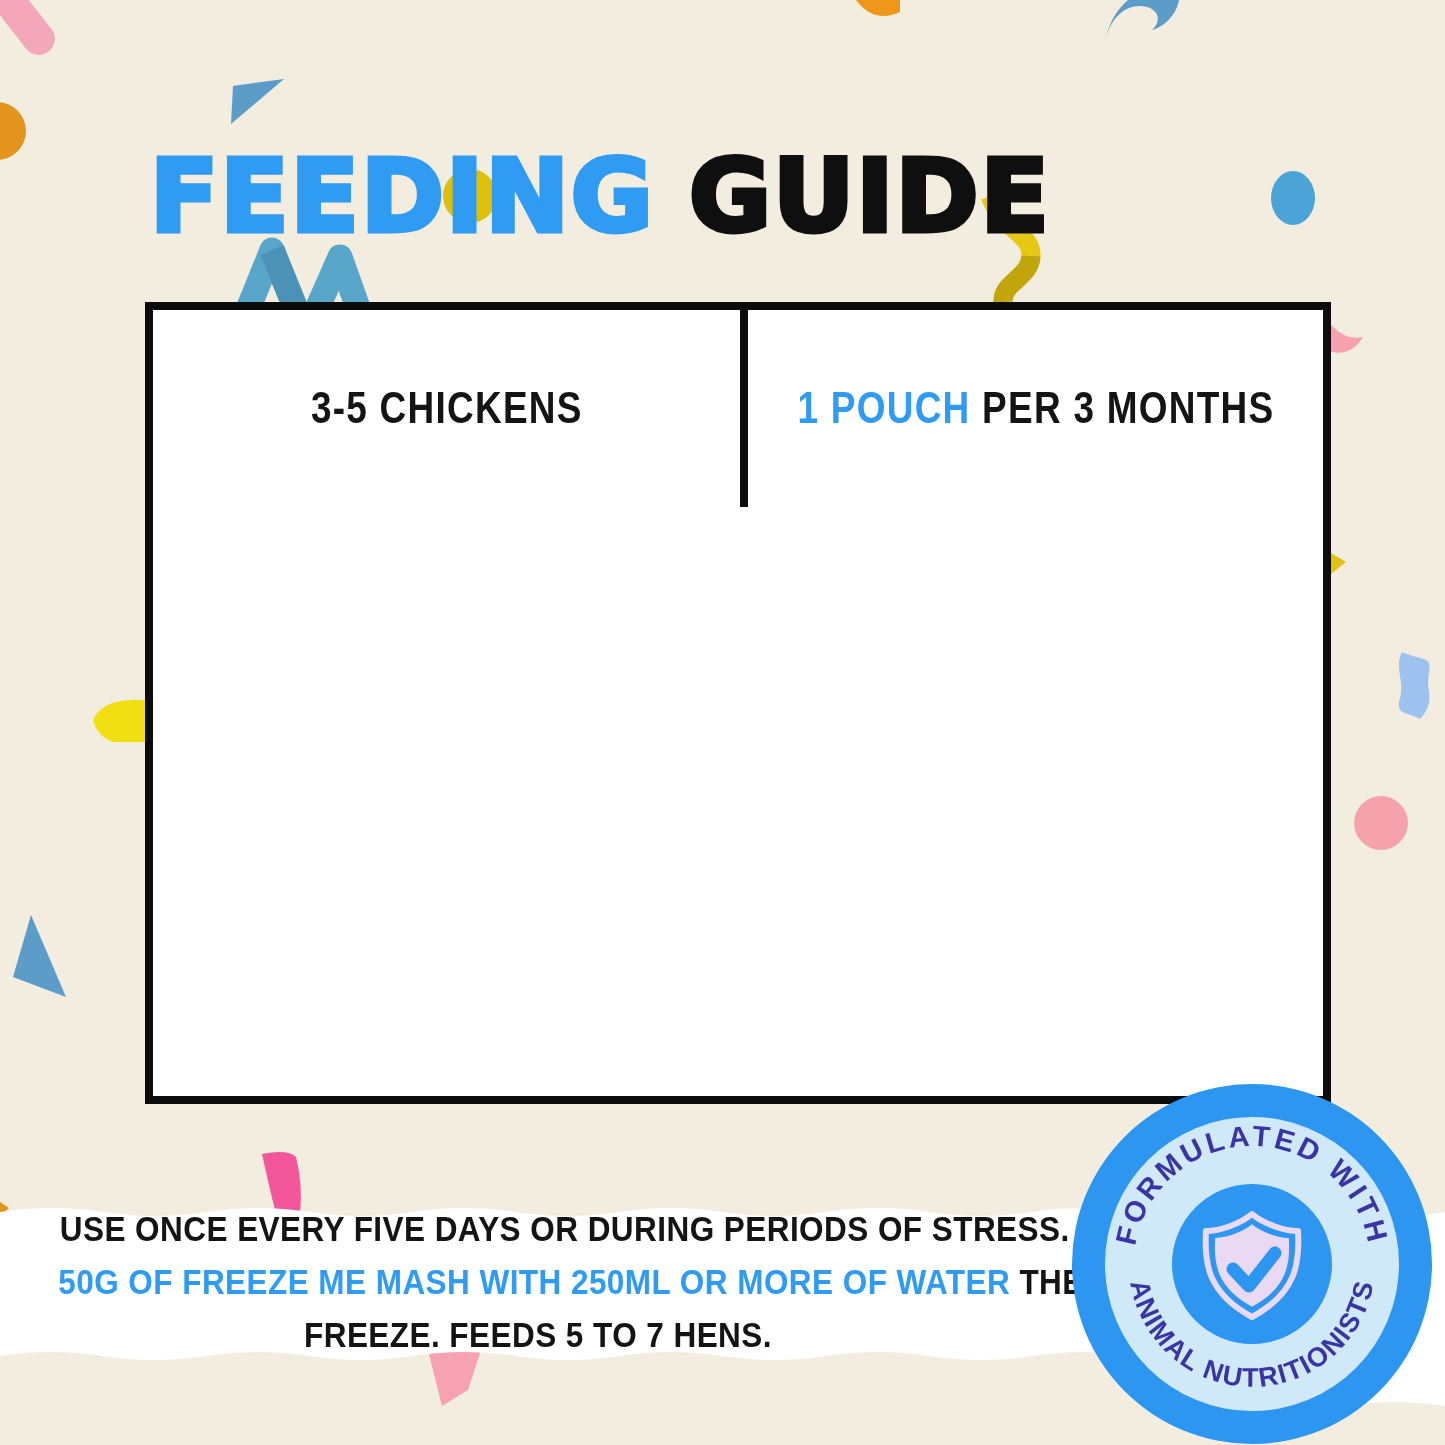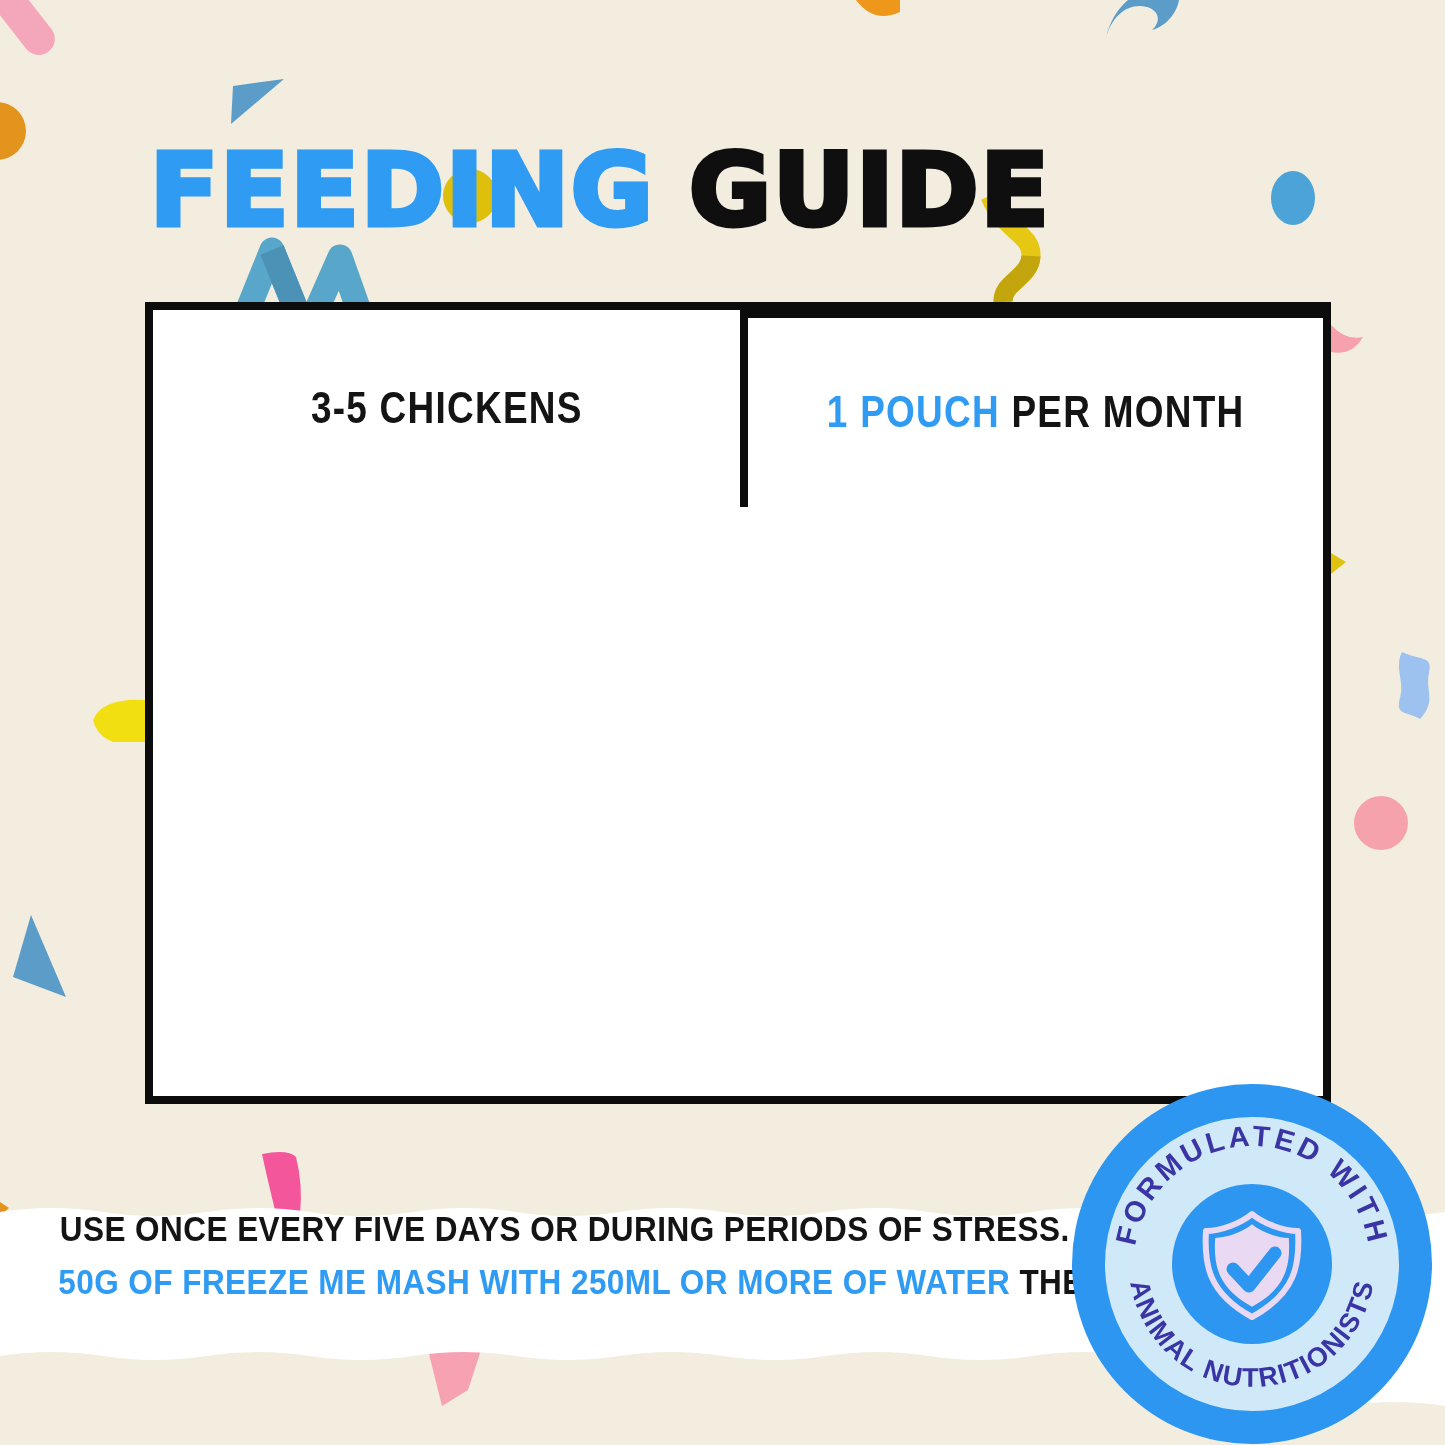--- a/index.html
+++ b/index.html
@@ -8,7 +8,7 @@
   .layer{position:absolute;left:0;top:0;}
 
   
-  .title{position:absolute;left:150px;top:132px;margin:0;z-index:2;
+  .title{position:absolute;left:150px;top:138px;margin:0;z-index:2;
          font-family:"DejaVu Sans",sans-serif;font-weight:900;font-size:100px;
          letter-spacing:2px;white-space:nowrap;}
   .title .t-blue{color:#2f9bf3;-webkit-text-stroke:5px #2f9bf3;paint-order:stroke fill;}

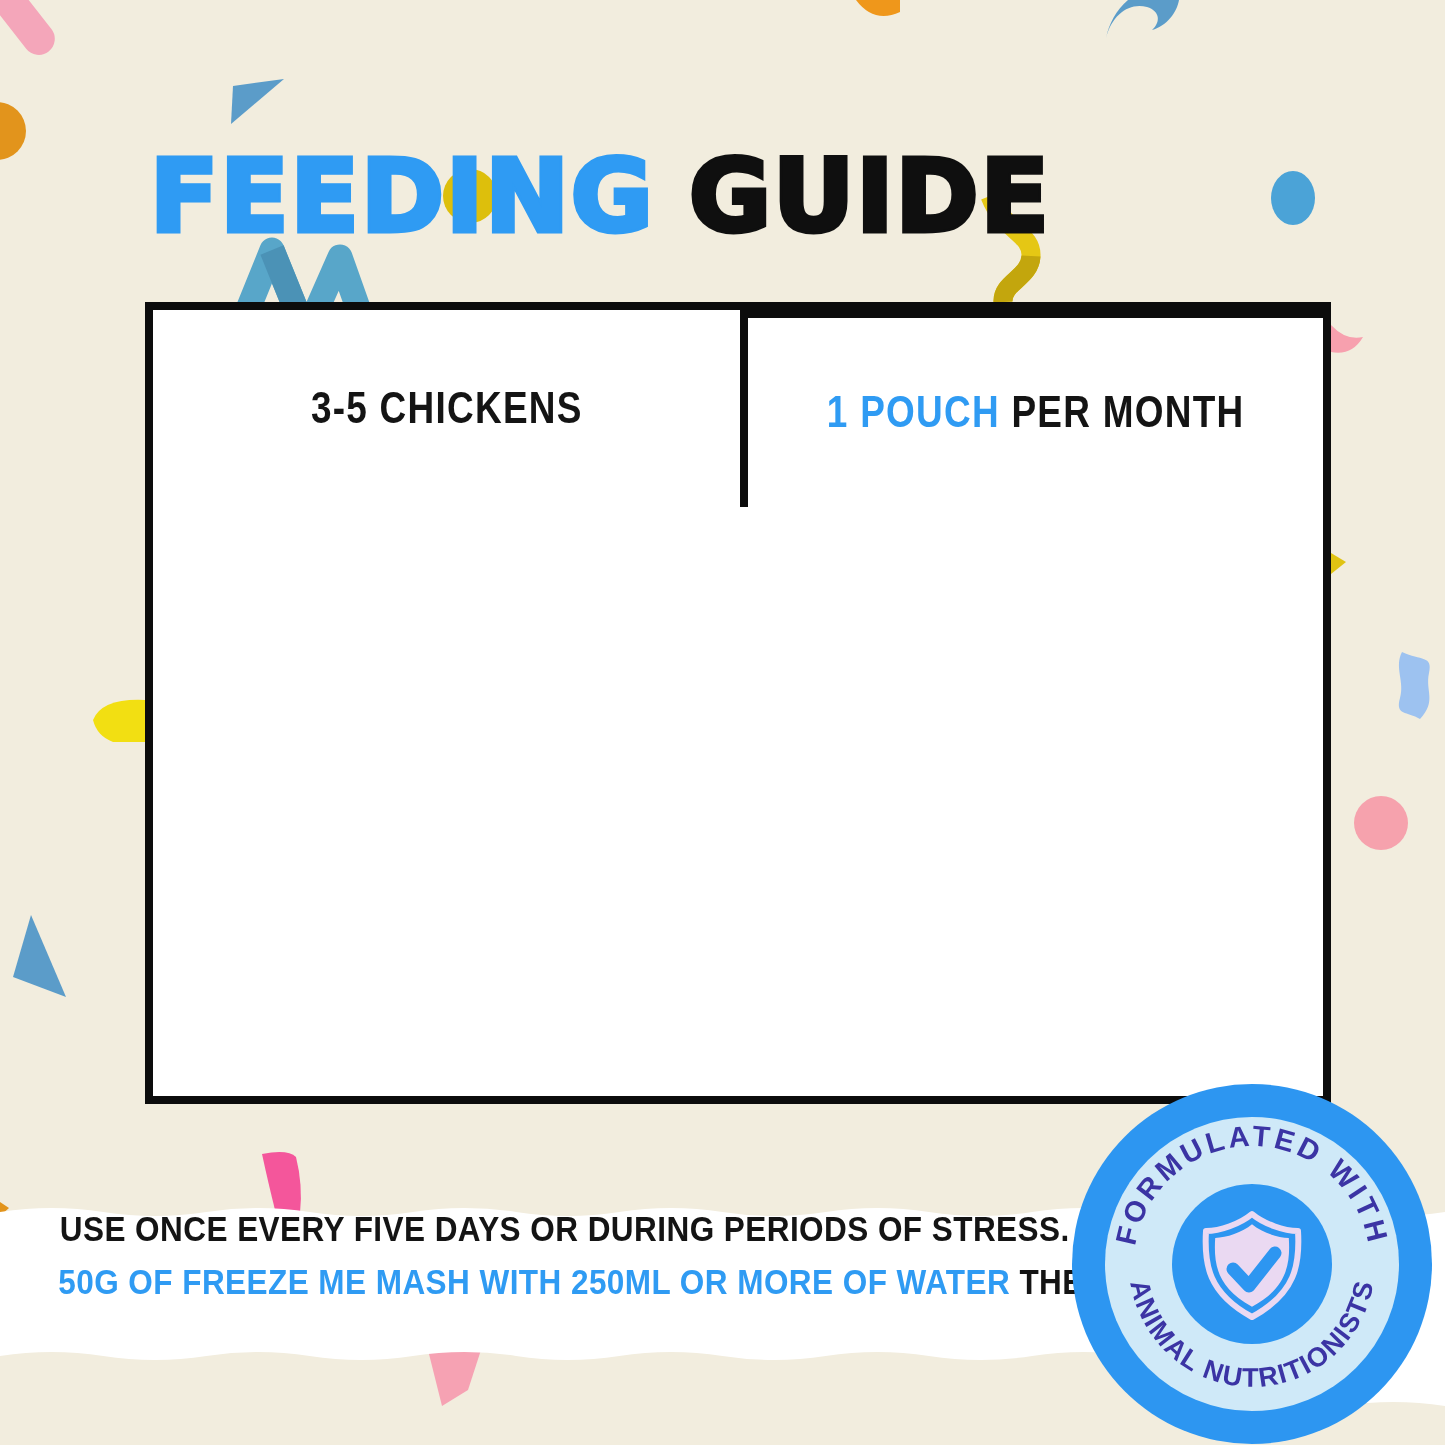--- a/index.html
+++ b/index.html
@@ -93,6 +93,9 @@
     <div class="cell left r0">
       <span class="cond">3-5 CHICKENS</span>
     </div>
+    <div class="cell r0">
+      <span class="cond"><span class="blue">1 POUCH</span> <span>PER 3 MONTHS</span></span>
+    </div>
     <div class="cell">
       <span class="cond"><span class="blue">1 POUCH</span> <span>PER MONTH</span></span>
     </div>

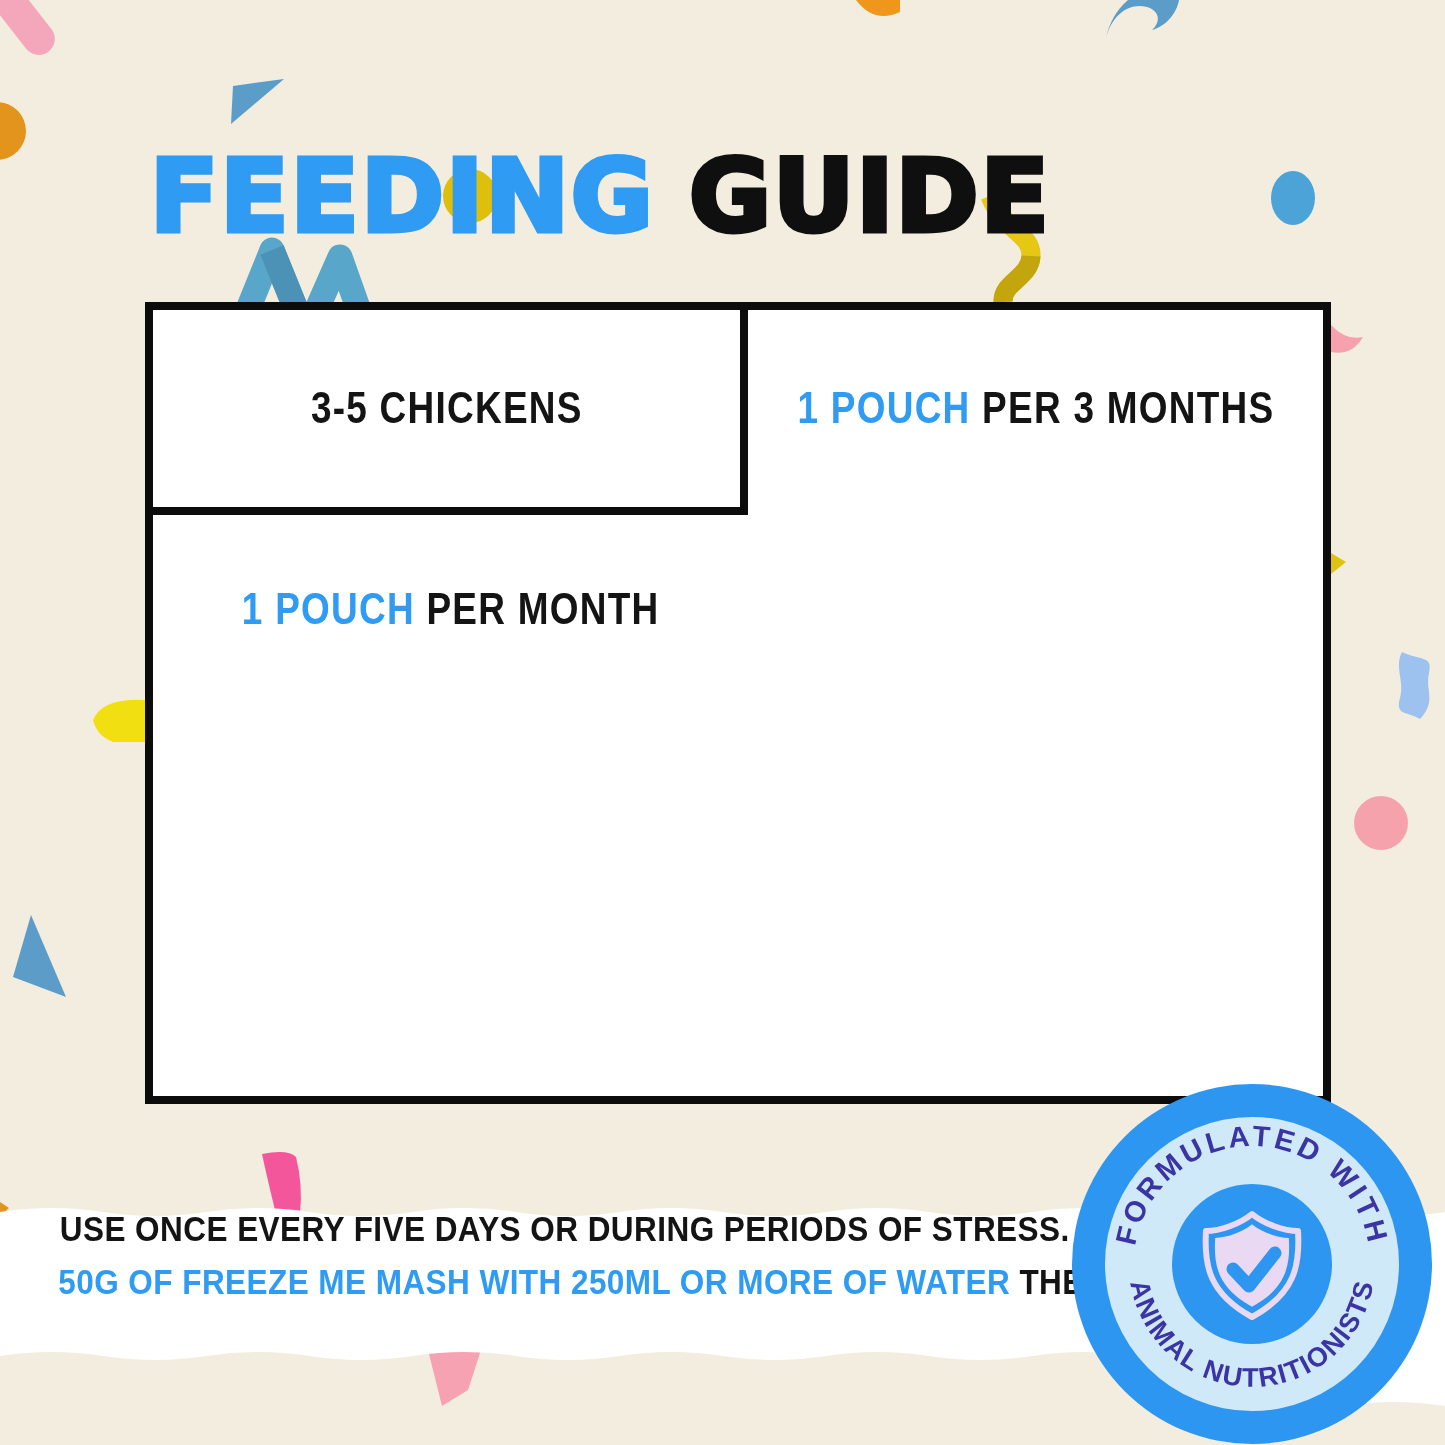--- a/index.html
+++ b/index.html
@@ -96,9 +96,6 @@
     <div class="cell r0">
       <span class="cond"><span class="blue">1 POUCH</span> <span>PER 3 MONTHS</span></span>
     </div>
-    <div class="cell">
-      <span class="cond"><span class="blue">1 POUCH</span> <span>PER MONTH</span></span>
-    </div>
   </div>
 
   <svg class="layer strip-svg" width="1445" height="1445" viewBox="0 0 1445 1445">

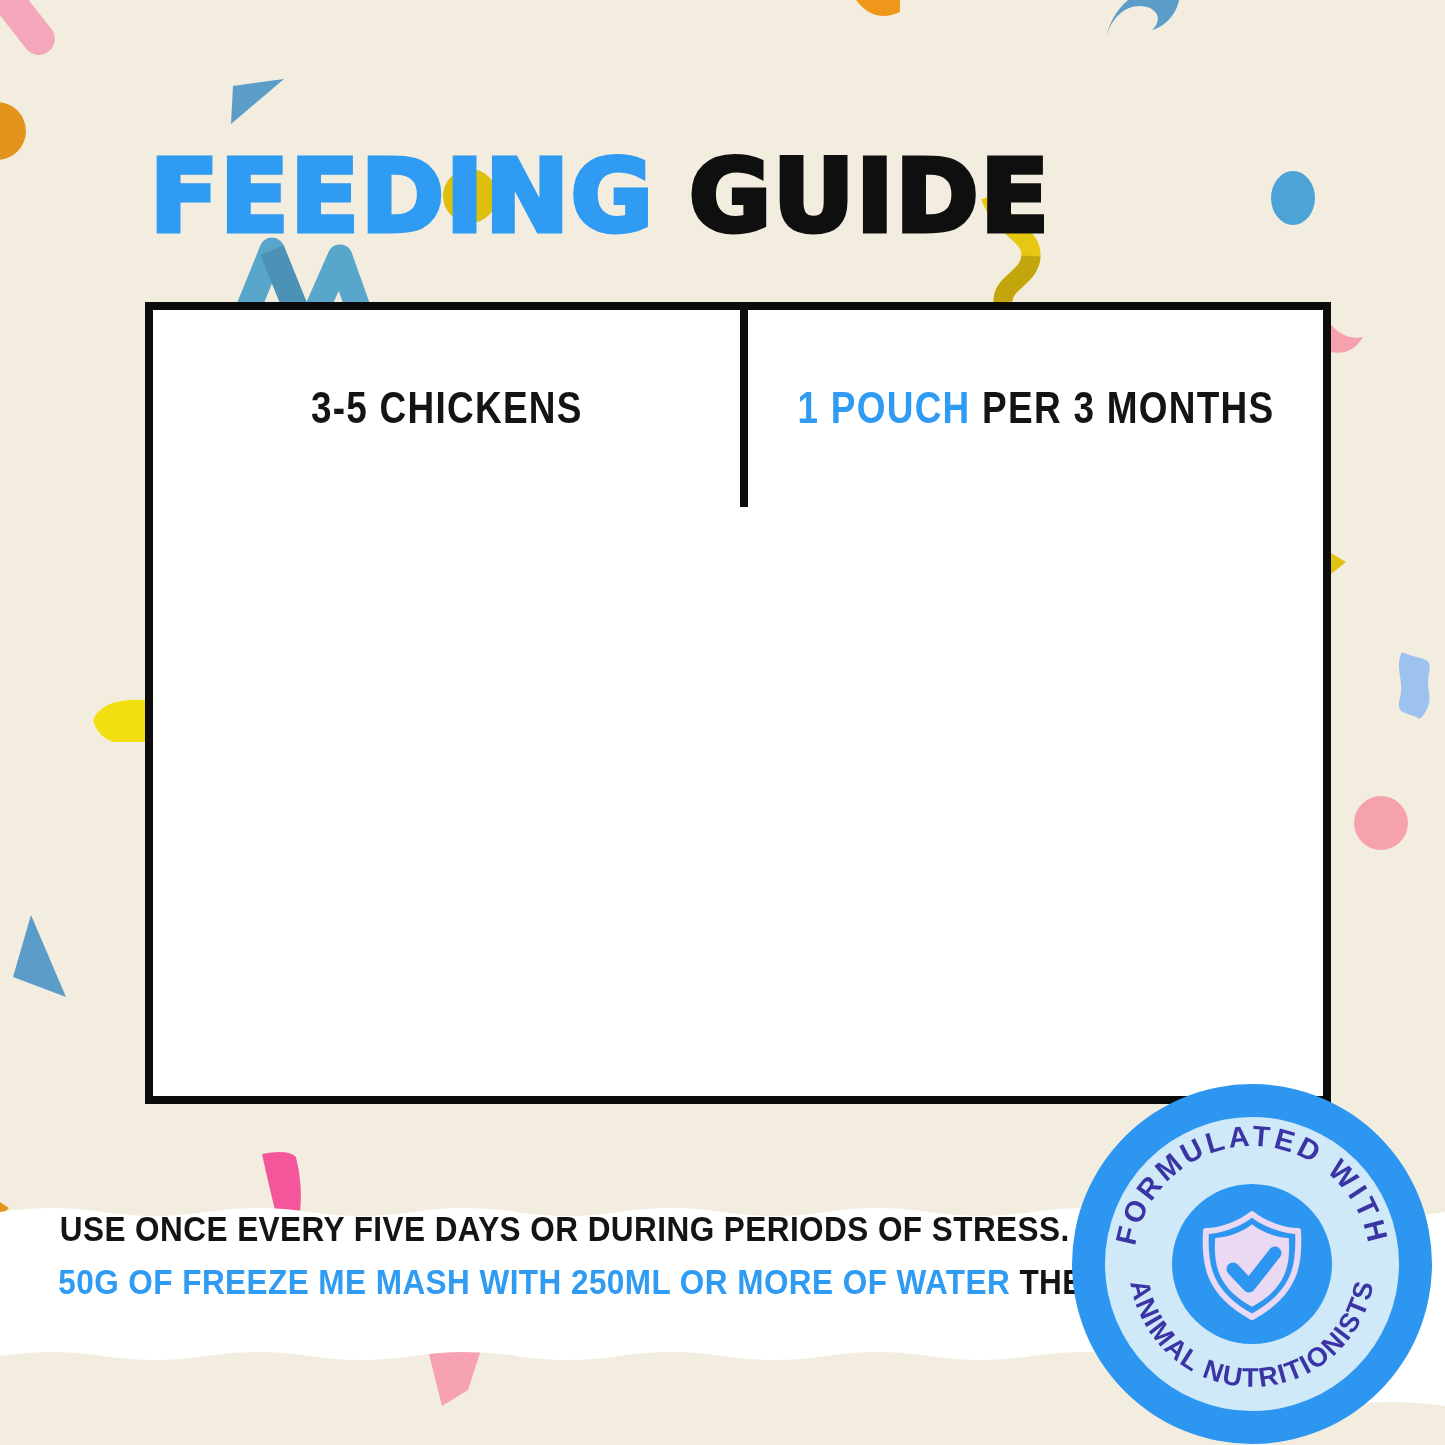--- a/index.html
+++ b/index.html
@@ -109,6 +109,9 @@
     <div class="note-line">
       <span class="ncond"><span class="nb">50G OF FREEZE ME MASH WITH 250ML OR MORE OF WATER</span> <span>THEN</span></span>
     </div>
+    <div class="note-line">
+      <span class="ncond">FREEZE. FEEDS 5 TO 7 HENS.</span>
+    </div>
   </div>
 
   <svg class="badge-svg" width="380" height="380" viewBox="0 0 380 380">

